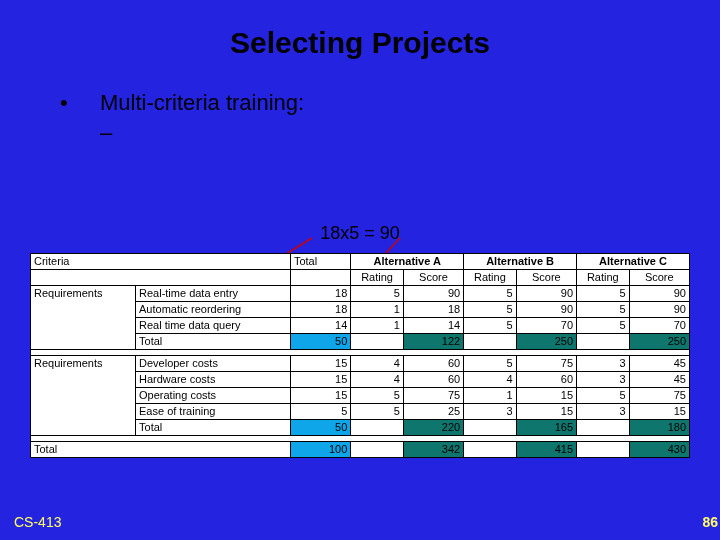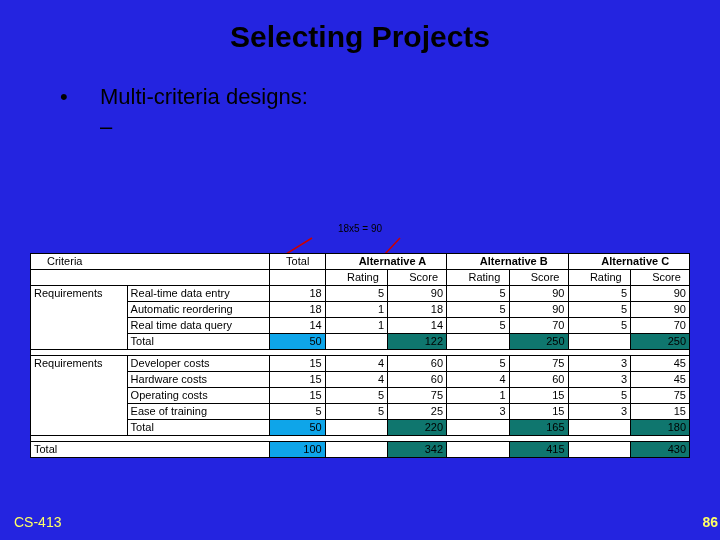--- a/index.html
+++ b/index.html
@@ -17,7 +17,7 @@
     font-size: 30px;
     font-weight: bold;
     color: #000;
-    padding-top: 20px;
+    padding-top: 26px;
   }
   .content {
     padding: 30px 40px 0 60px;

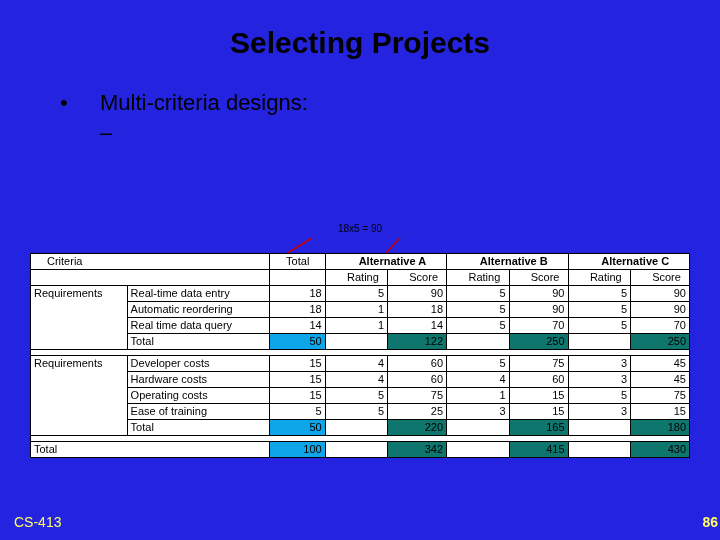--- a/index.html
+++ b/index.html
@@ -82,7 +82,7 @@
   <div class="content">
     <div class="bullet-row">
       <div class="bullet-sym">•</div>
-      <div>Multi-criteria designs:</div>
+      <div>Multi-criteria training:</div>
     </div>
     <div class="sub-row">
       <div class="sub-sym">–</div>

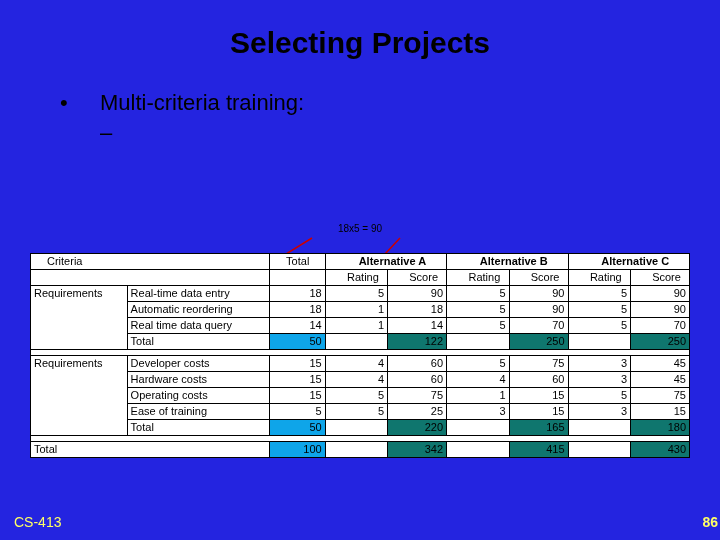--- a/index.html
+++ b/index.html
@@ -32,7 +32,7 @@
     position: absolute;
     top: 223px; left: 0; width: 100%;
     text-align: center;
-    font-size: 10px;
+    font-size: 18px;
     color: #000;
   }
   .table-wrap {

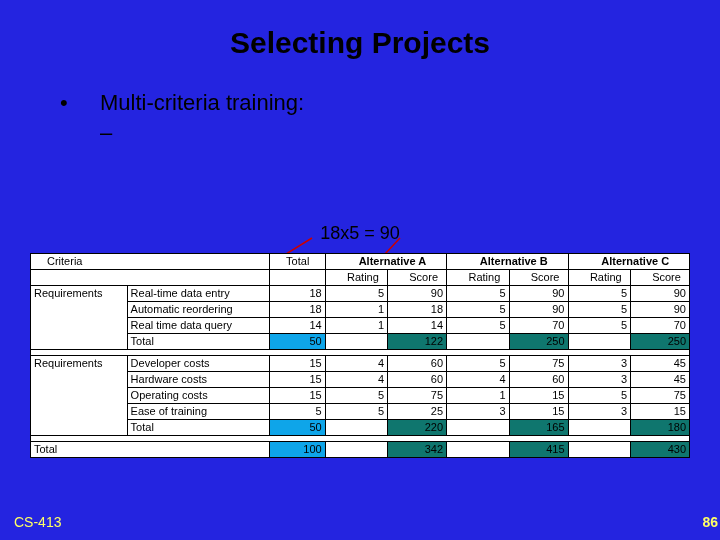--- a/index.html
+++ b/index.html
@@ -52,7 +52,7 @@
     height: 15px;
     line-height: 13px;
   }
-  th { font-weight: normal; text-align: center; padding-left: 16px; }
+  th { font-weight: normal; text-align: center; }
   .num { text-align: right; }
   .lbl { text-align: left; }
   .yellow { background: #0ea5e9; }

